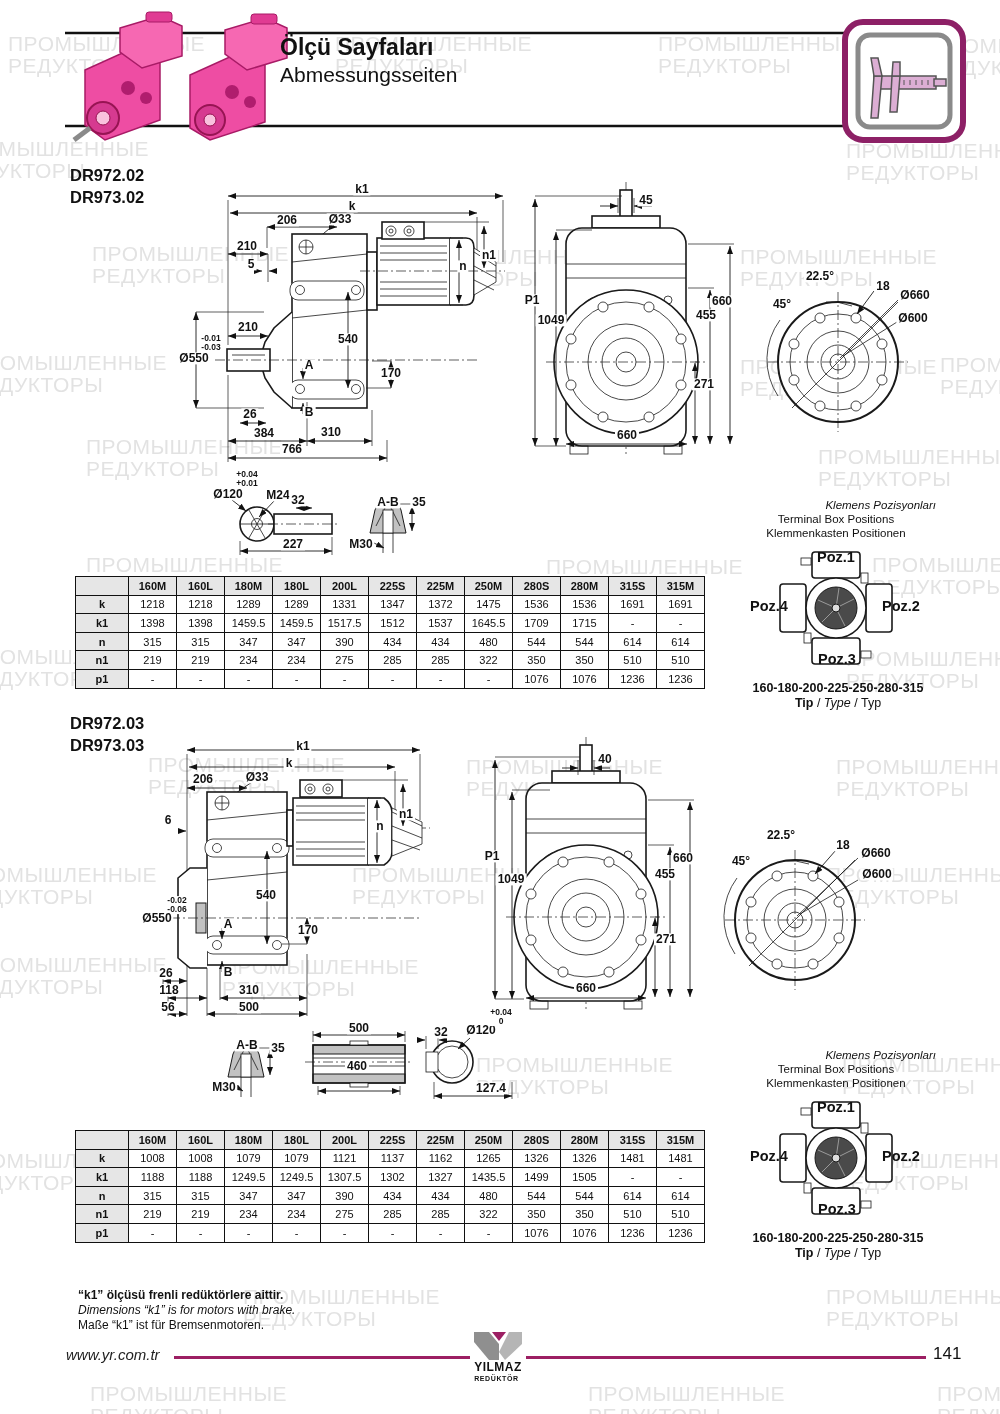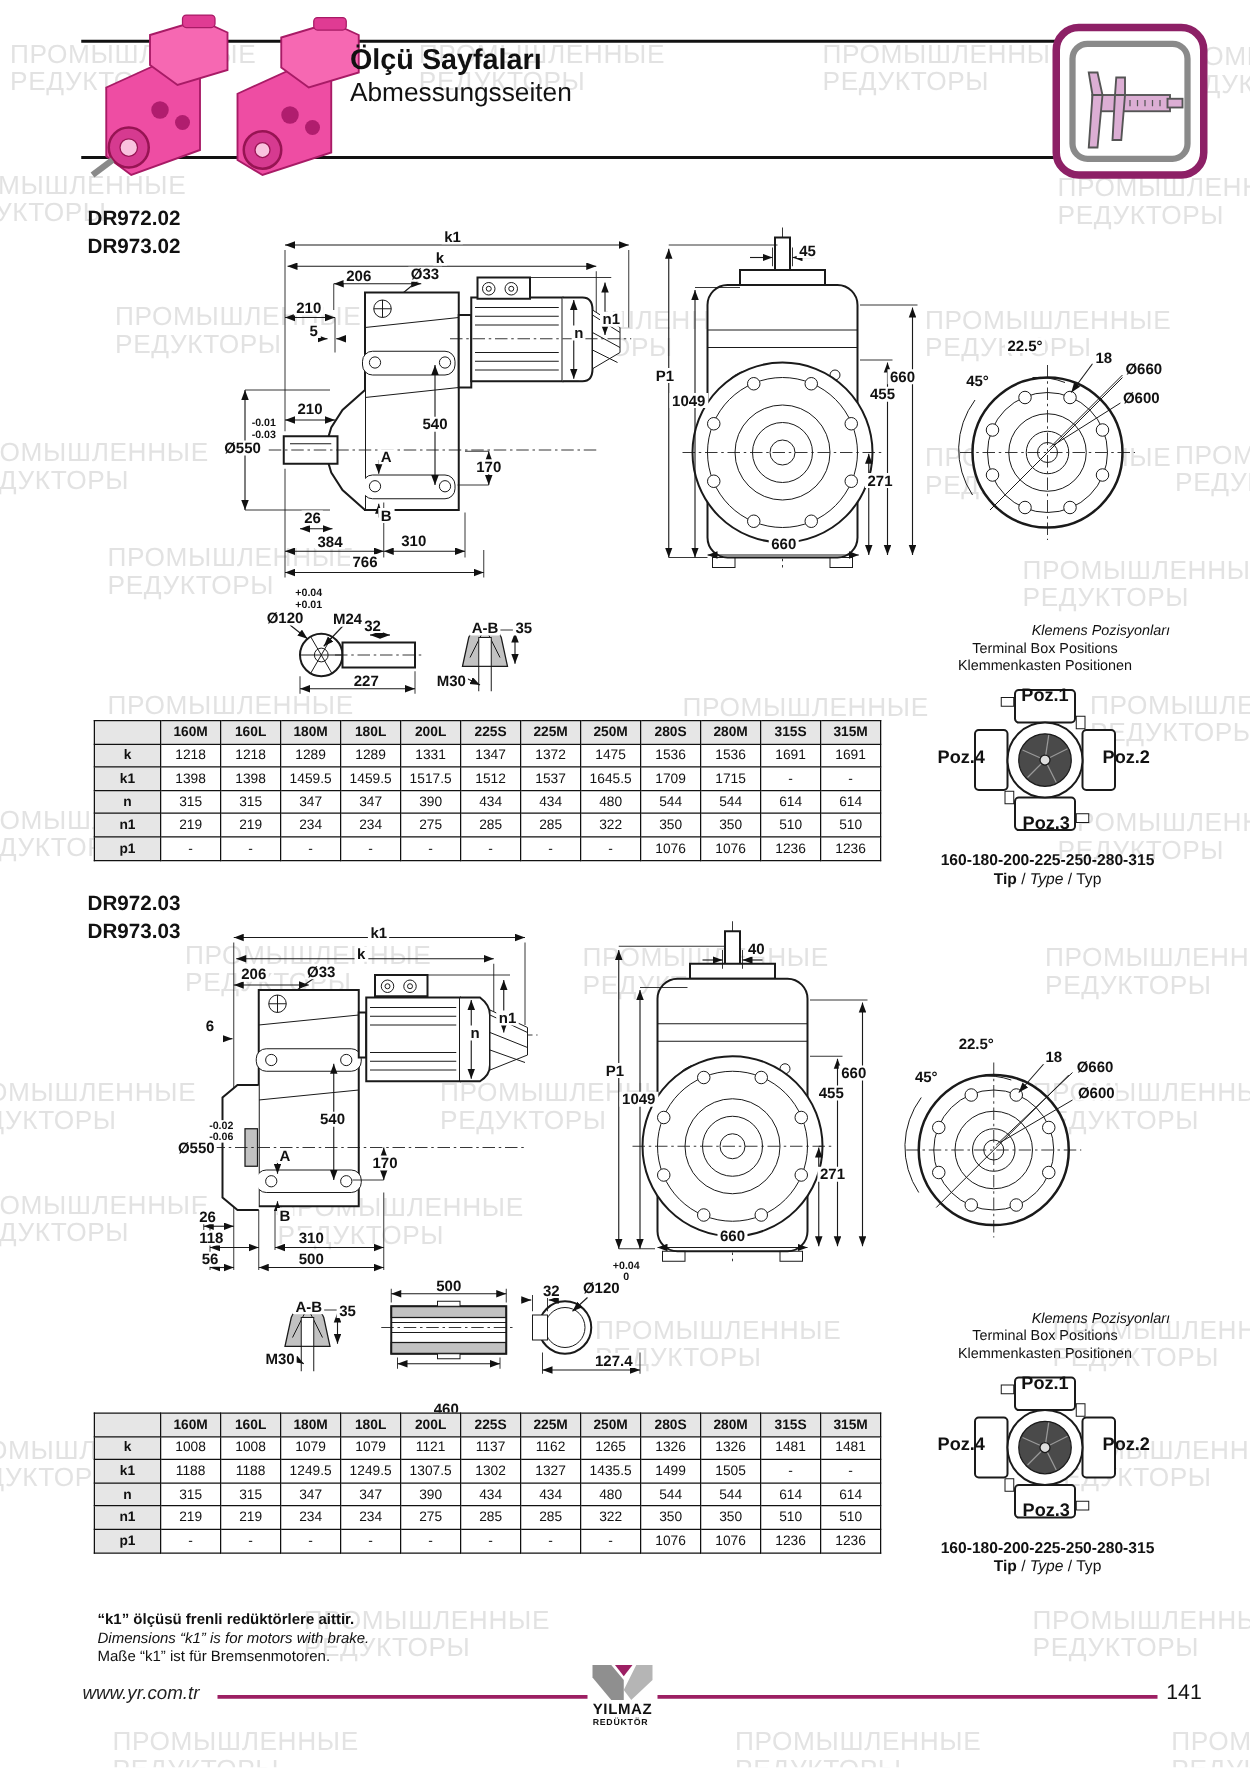--- a/index.html
+++ b/index.html
@@ -616,7 +616,7 @@
       <span class="dim" style="left: 278px; top: 1049px;">35</span>
       <span class="dim" style="left: 224px; top: 1088px;">M30</span>
       <span class="dim" style="left: 359px; top: 1029px;">500</span>
-      <span class="dim" style="left: 357px; top: 1128px;">460</span>
+      <span class="dim" style="left: 357px; top: 1067px;">460</span>
       <span class="dim" style="left: 441px; top: 1033px;">32</span>
       <span class="dim" style="left: 481px; top: 1031px;">Ø120</span>
       <span class="dim sm" style="left: 501px; top: 1018px;">+0.04

